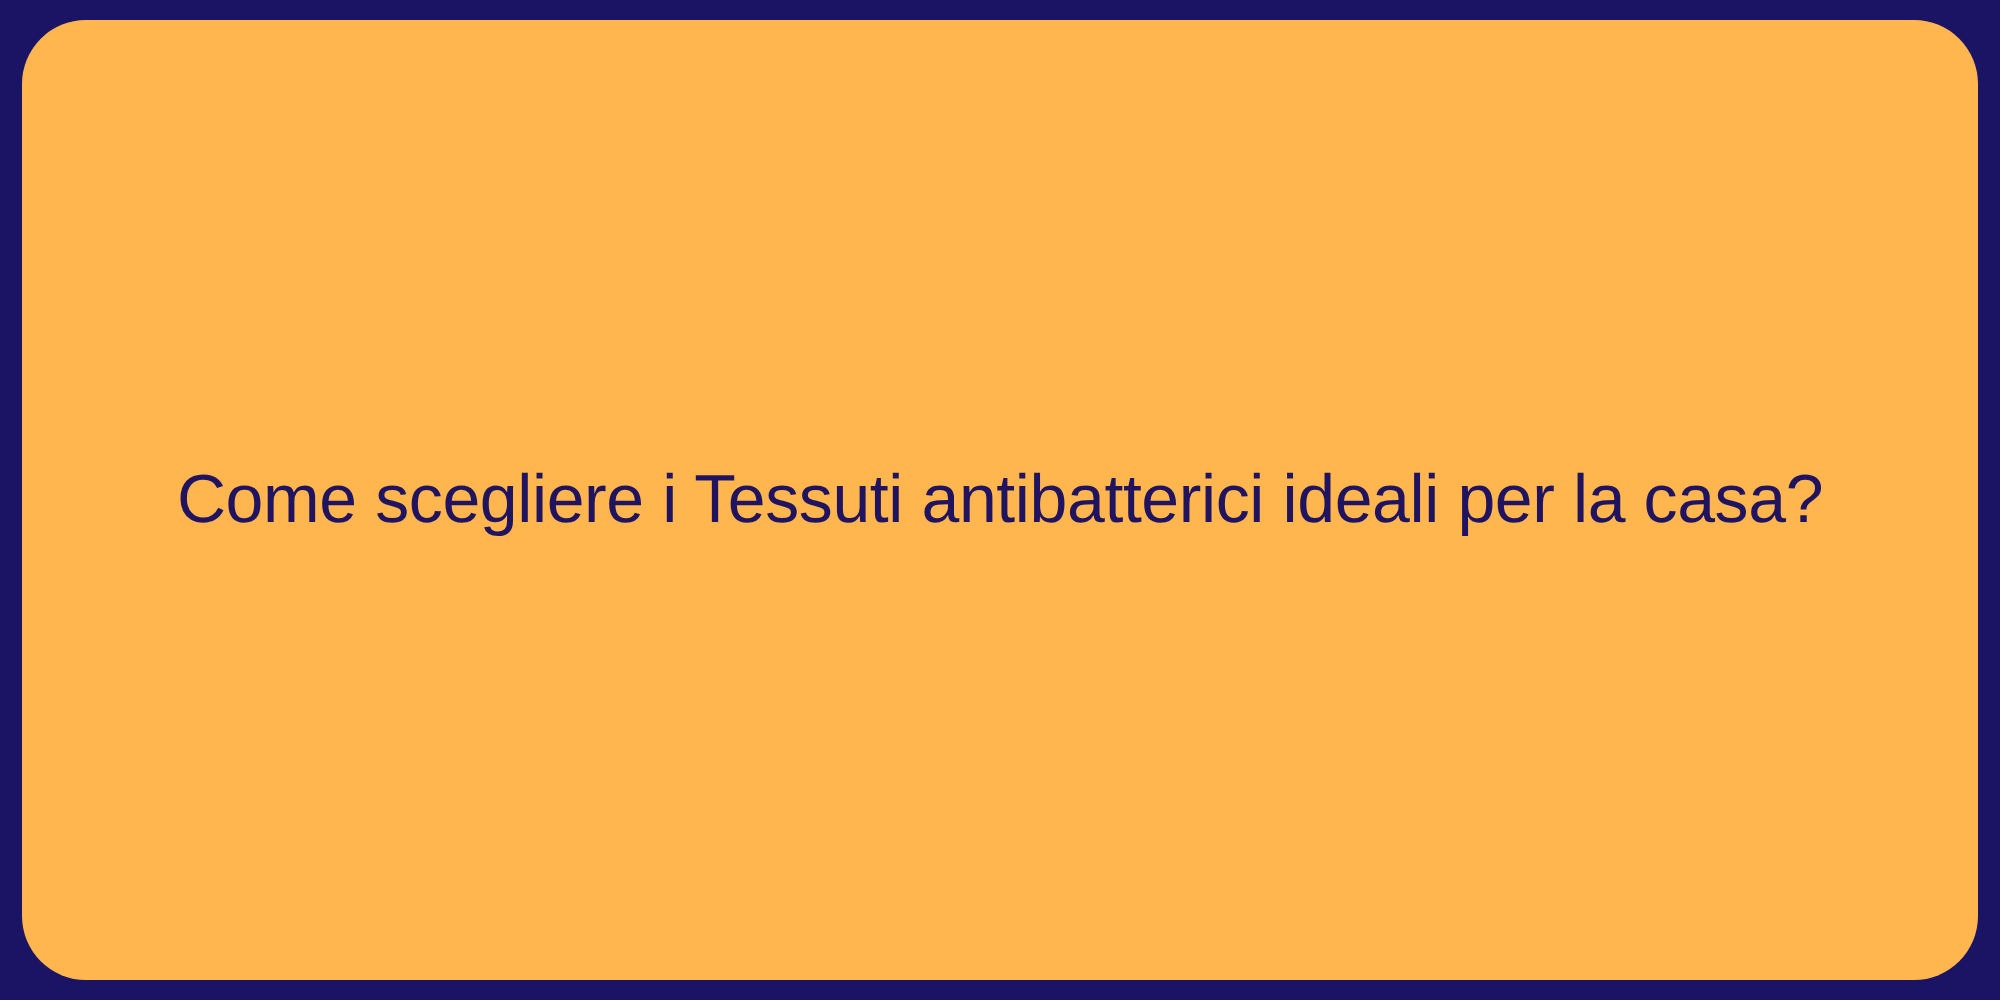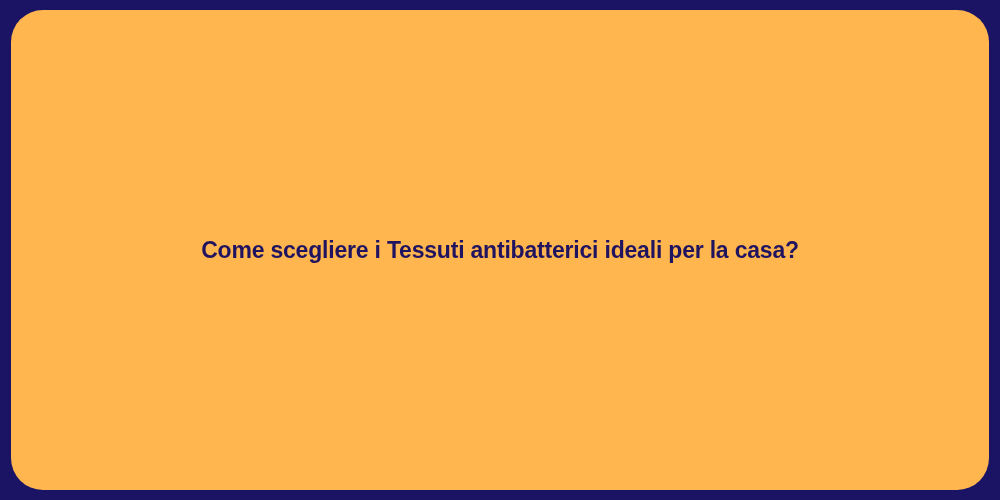--- a/index.html
+++ b/index.html
@@ -40,8 +40,8 @@
     padding: 0 40px;
     color: #201460;
     font-family: "Liberation Sans", sans-serif;
-    font-size: 23px;
-    font-weight: bold;
+    font-size: 34px;
+    font-weight: normal;
     letter-spacing: -0.2px;
     line-height: 1.25;
     text-align: center;

